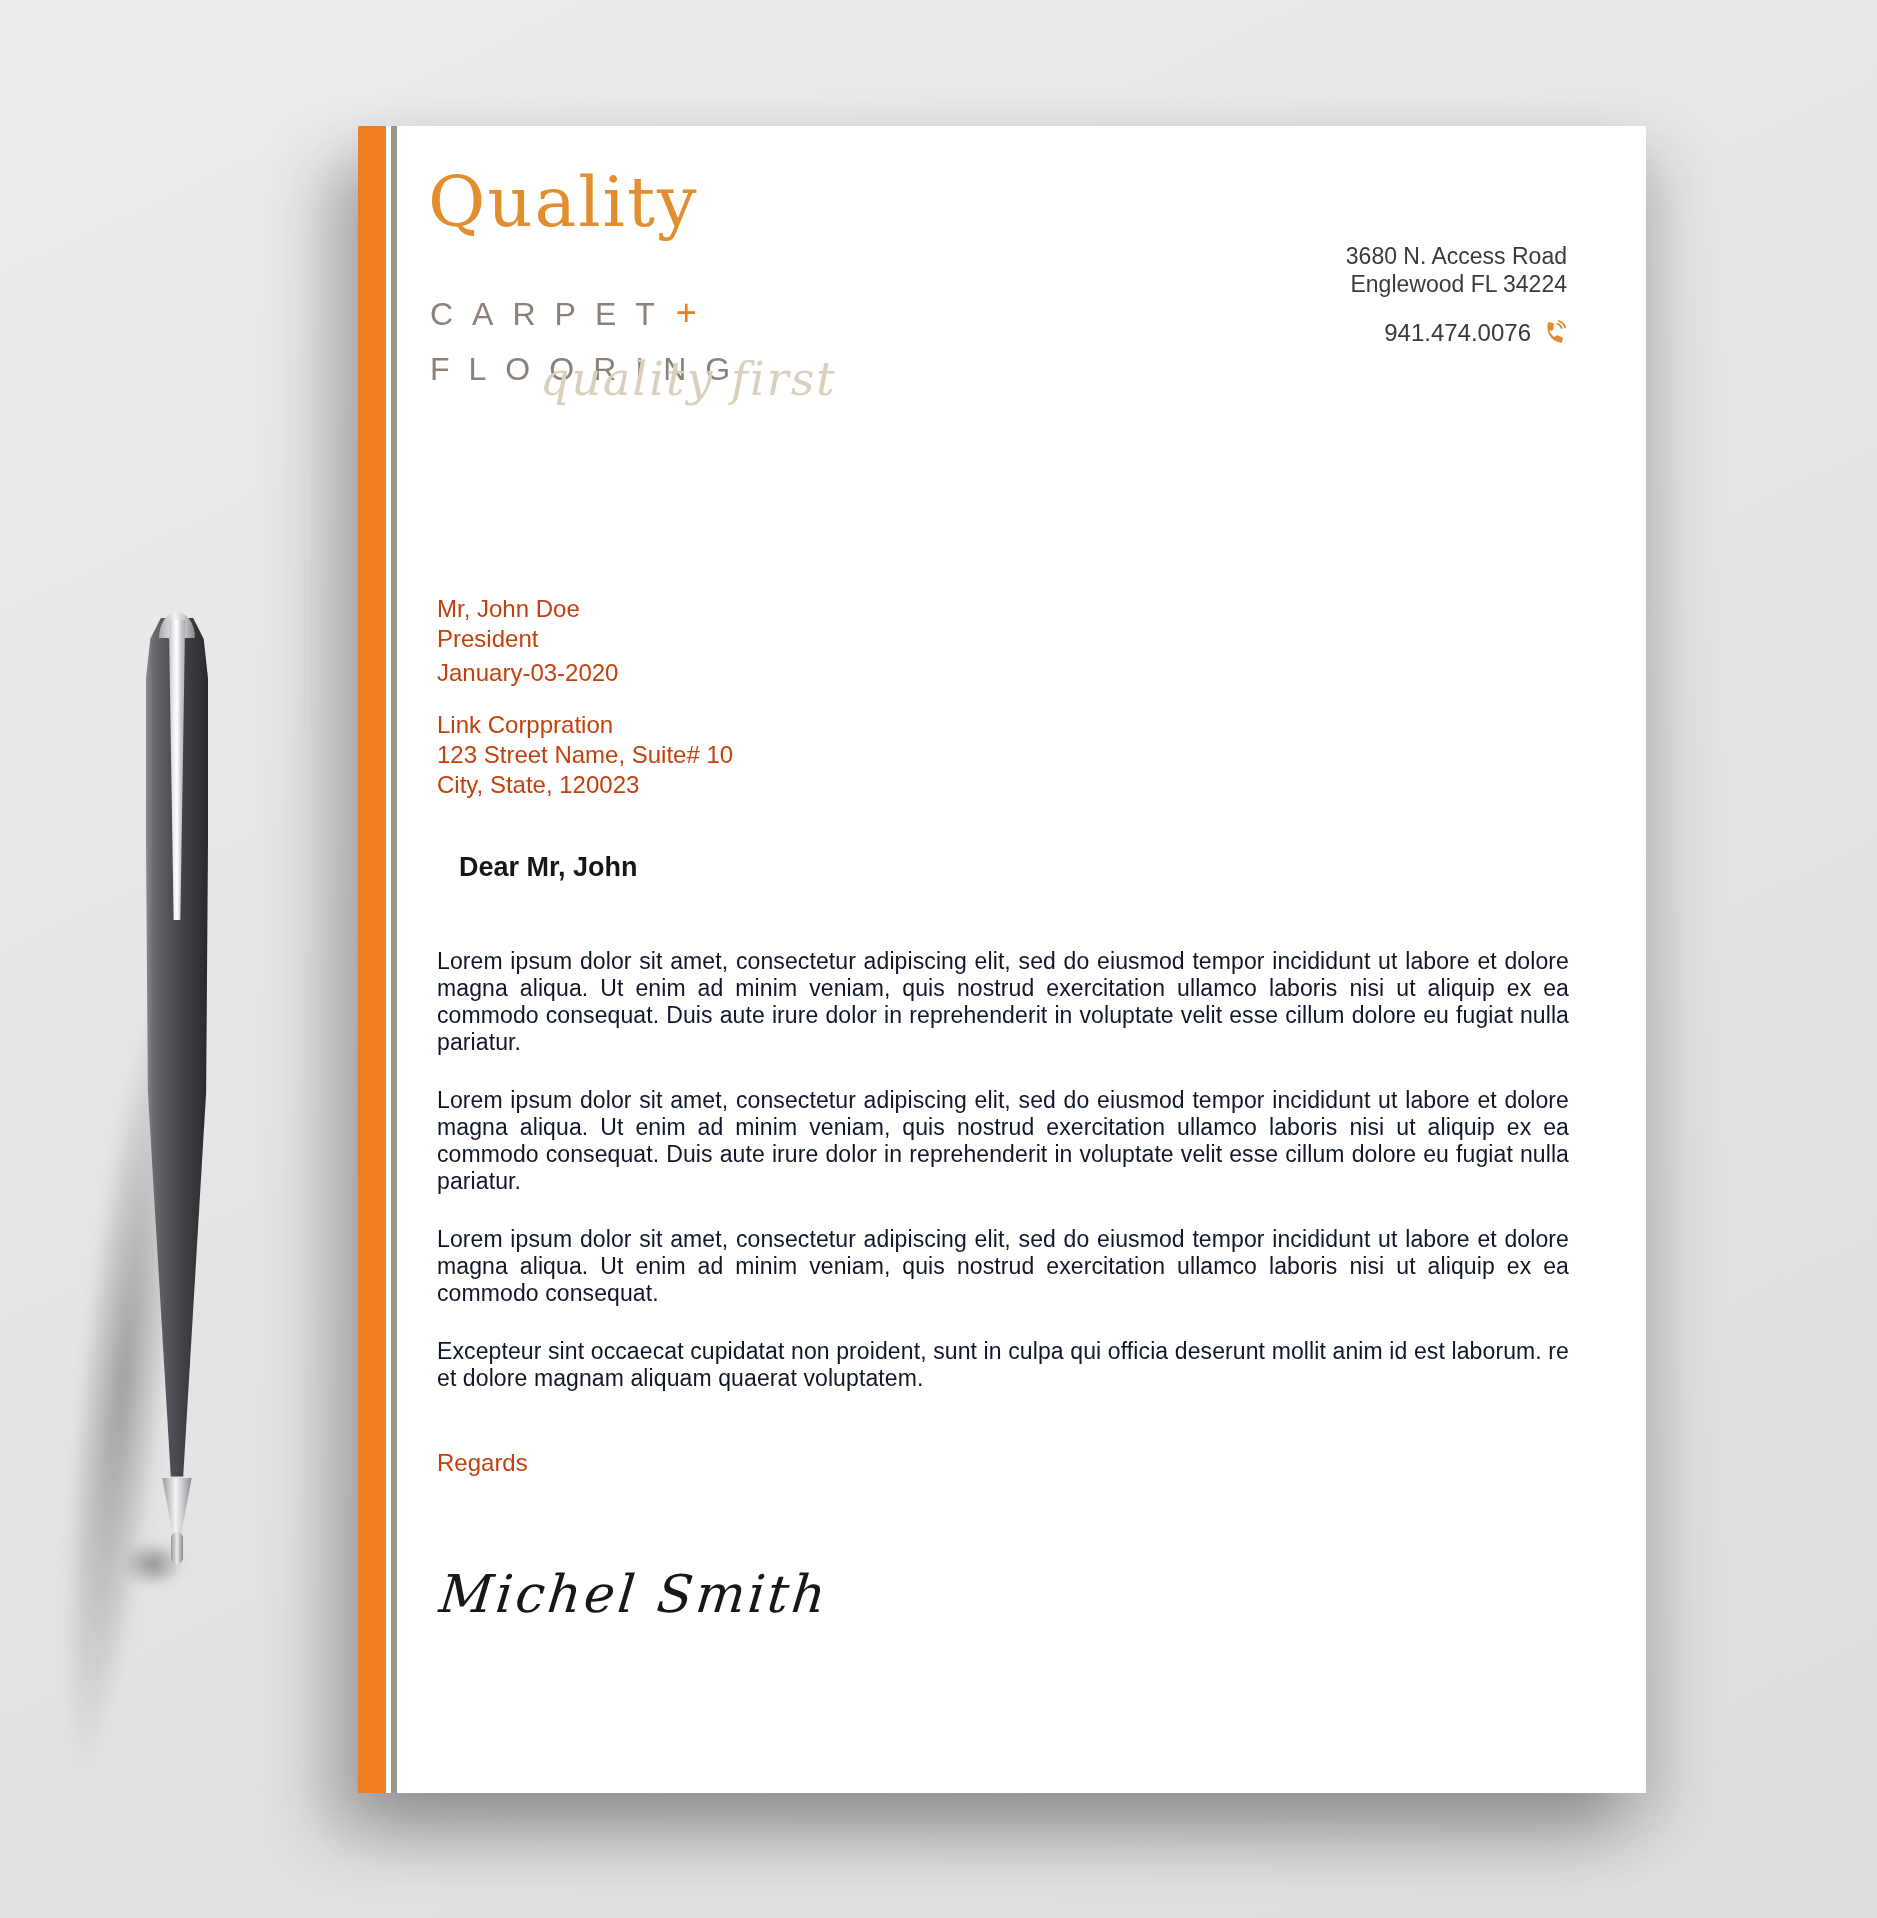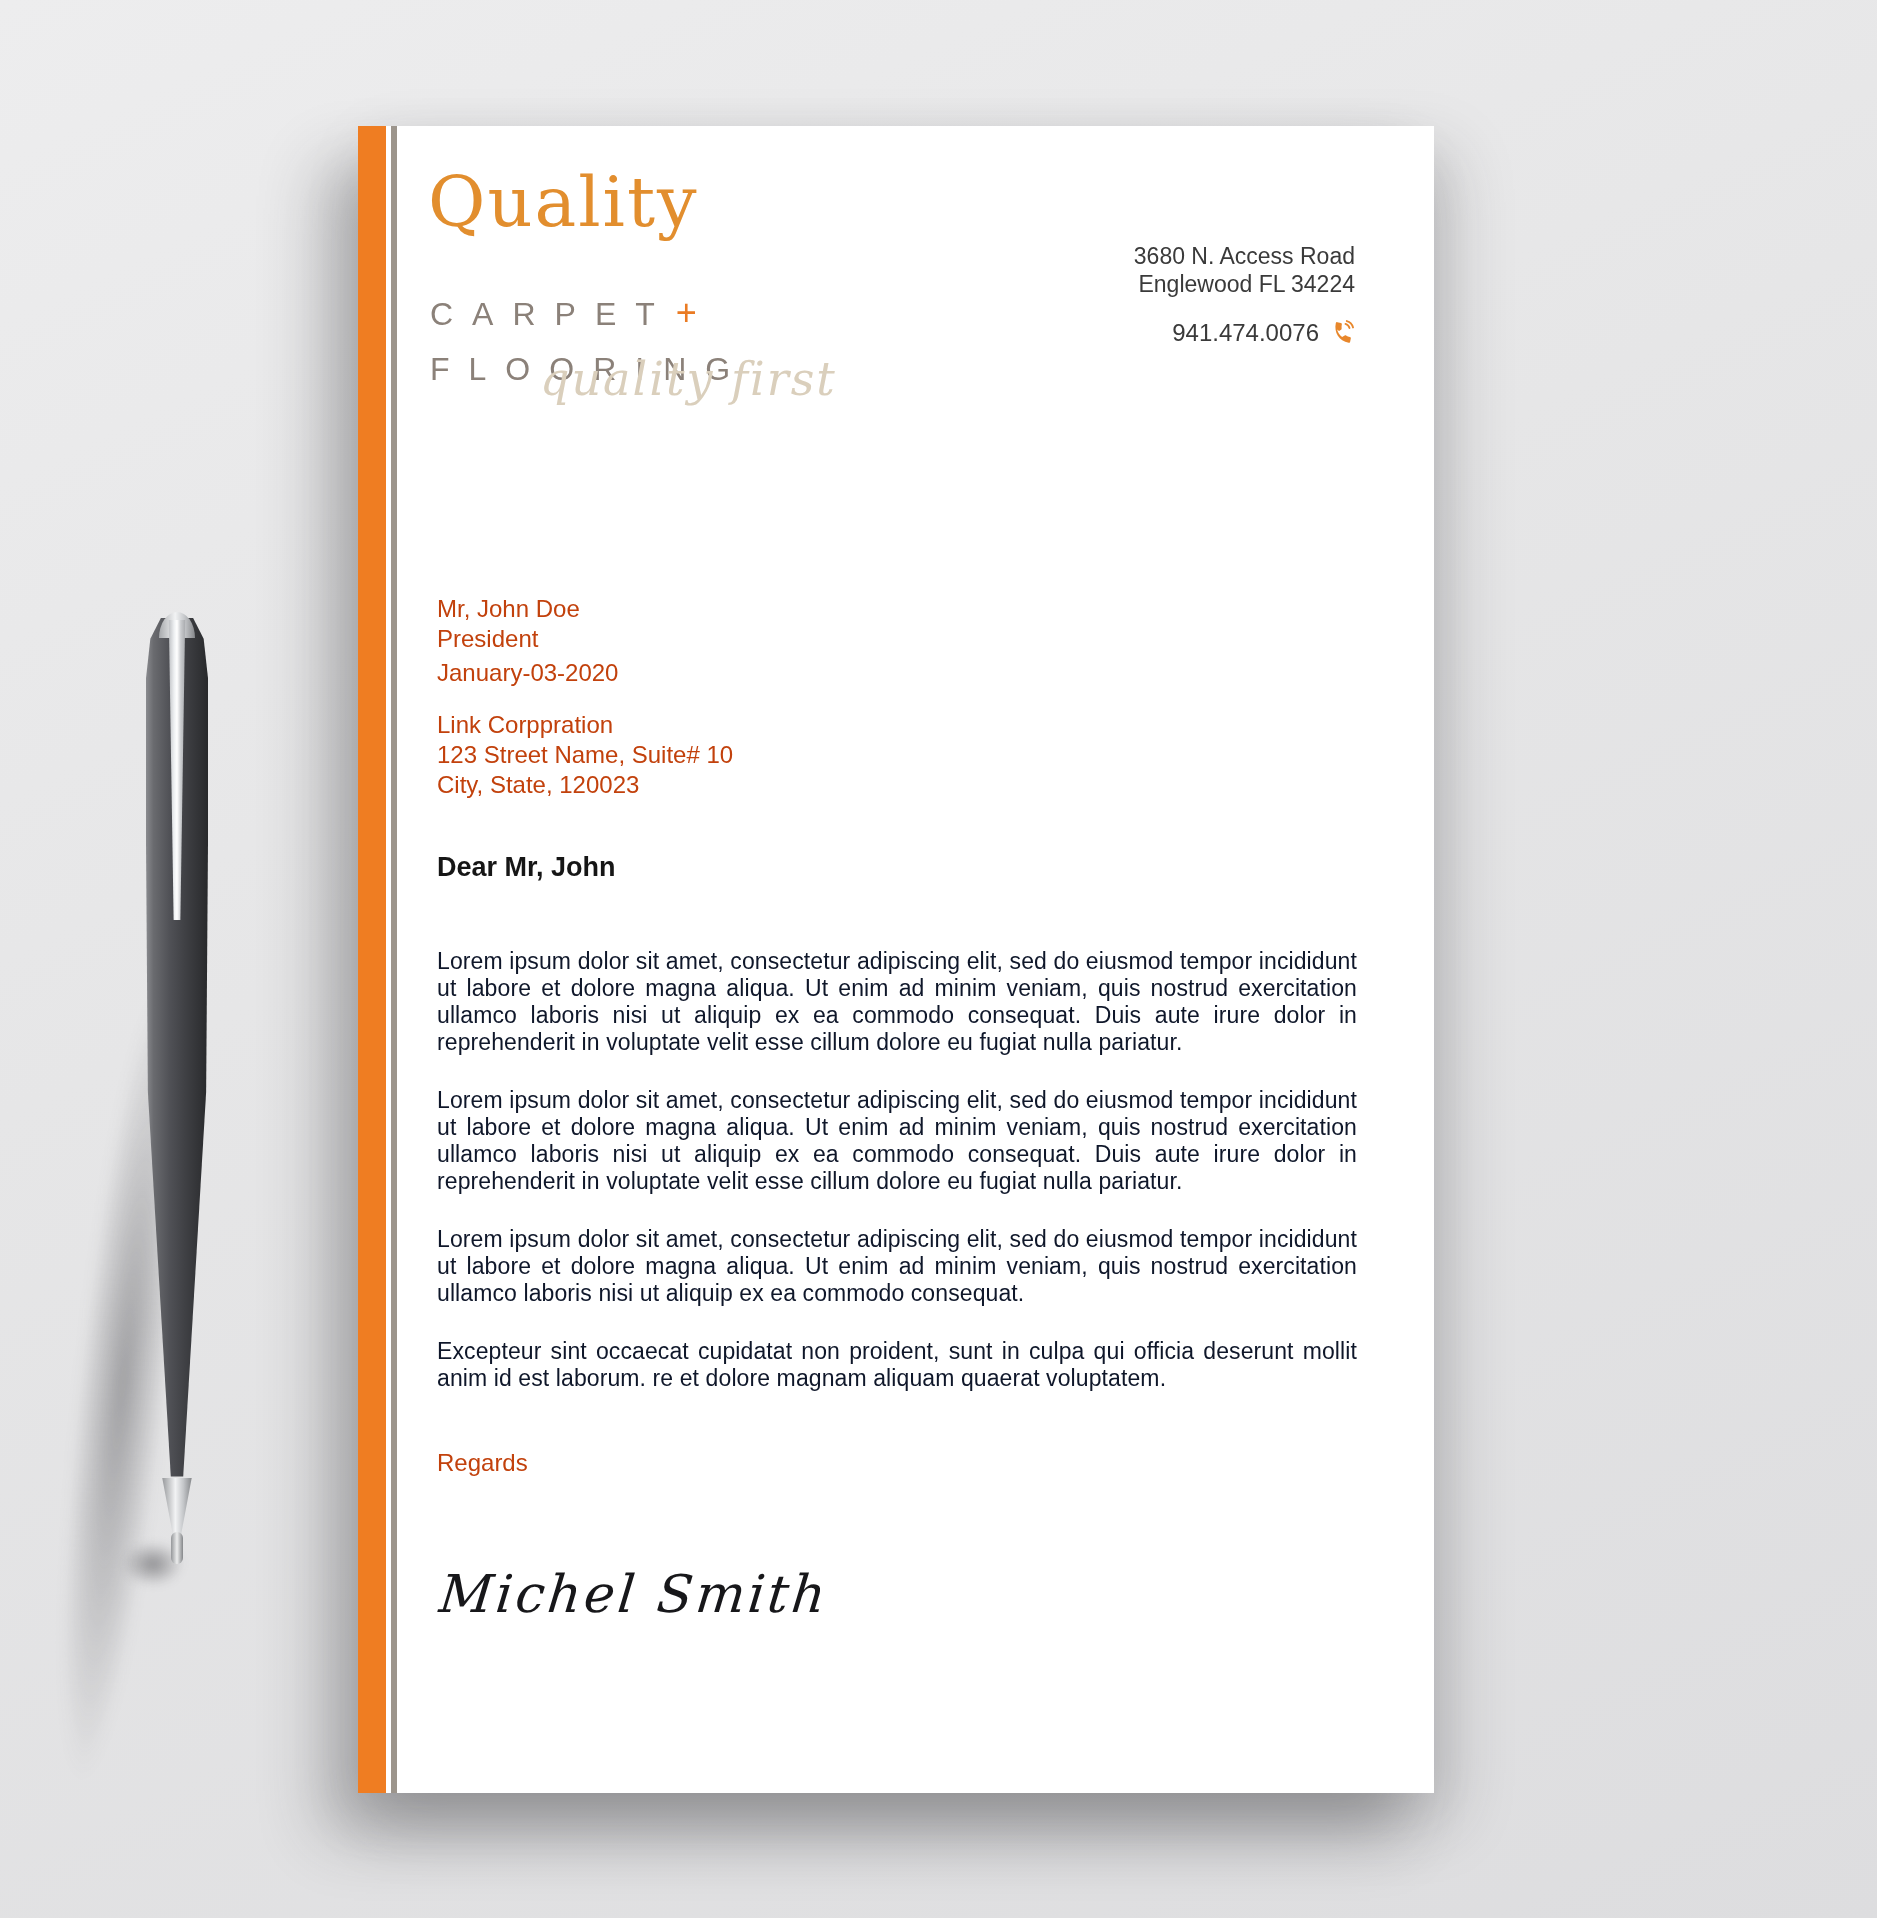--- a/index.html
+++ b/index.html
@@ -14,7 +14,7 @@
 
   
   .sheet {
-    position:absolute; left:358px; top:126px; width:1076px; height:1667px;
+    position:absolute; left:358px; top:126px; width:1288px; height:1667px;
     background:#ffffff;
     box-shadow:-34px 40px 60px rgba(45,45,50,0.30), 16px 28px 60px rgba(45,45,50,0.22);
   }

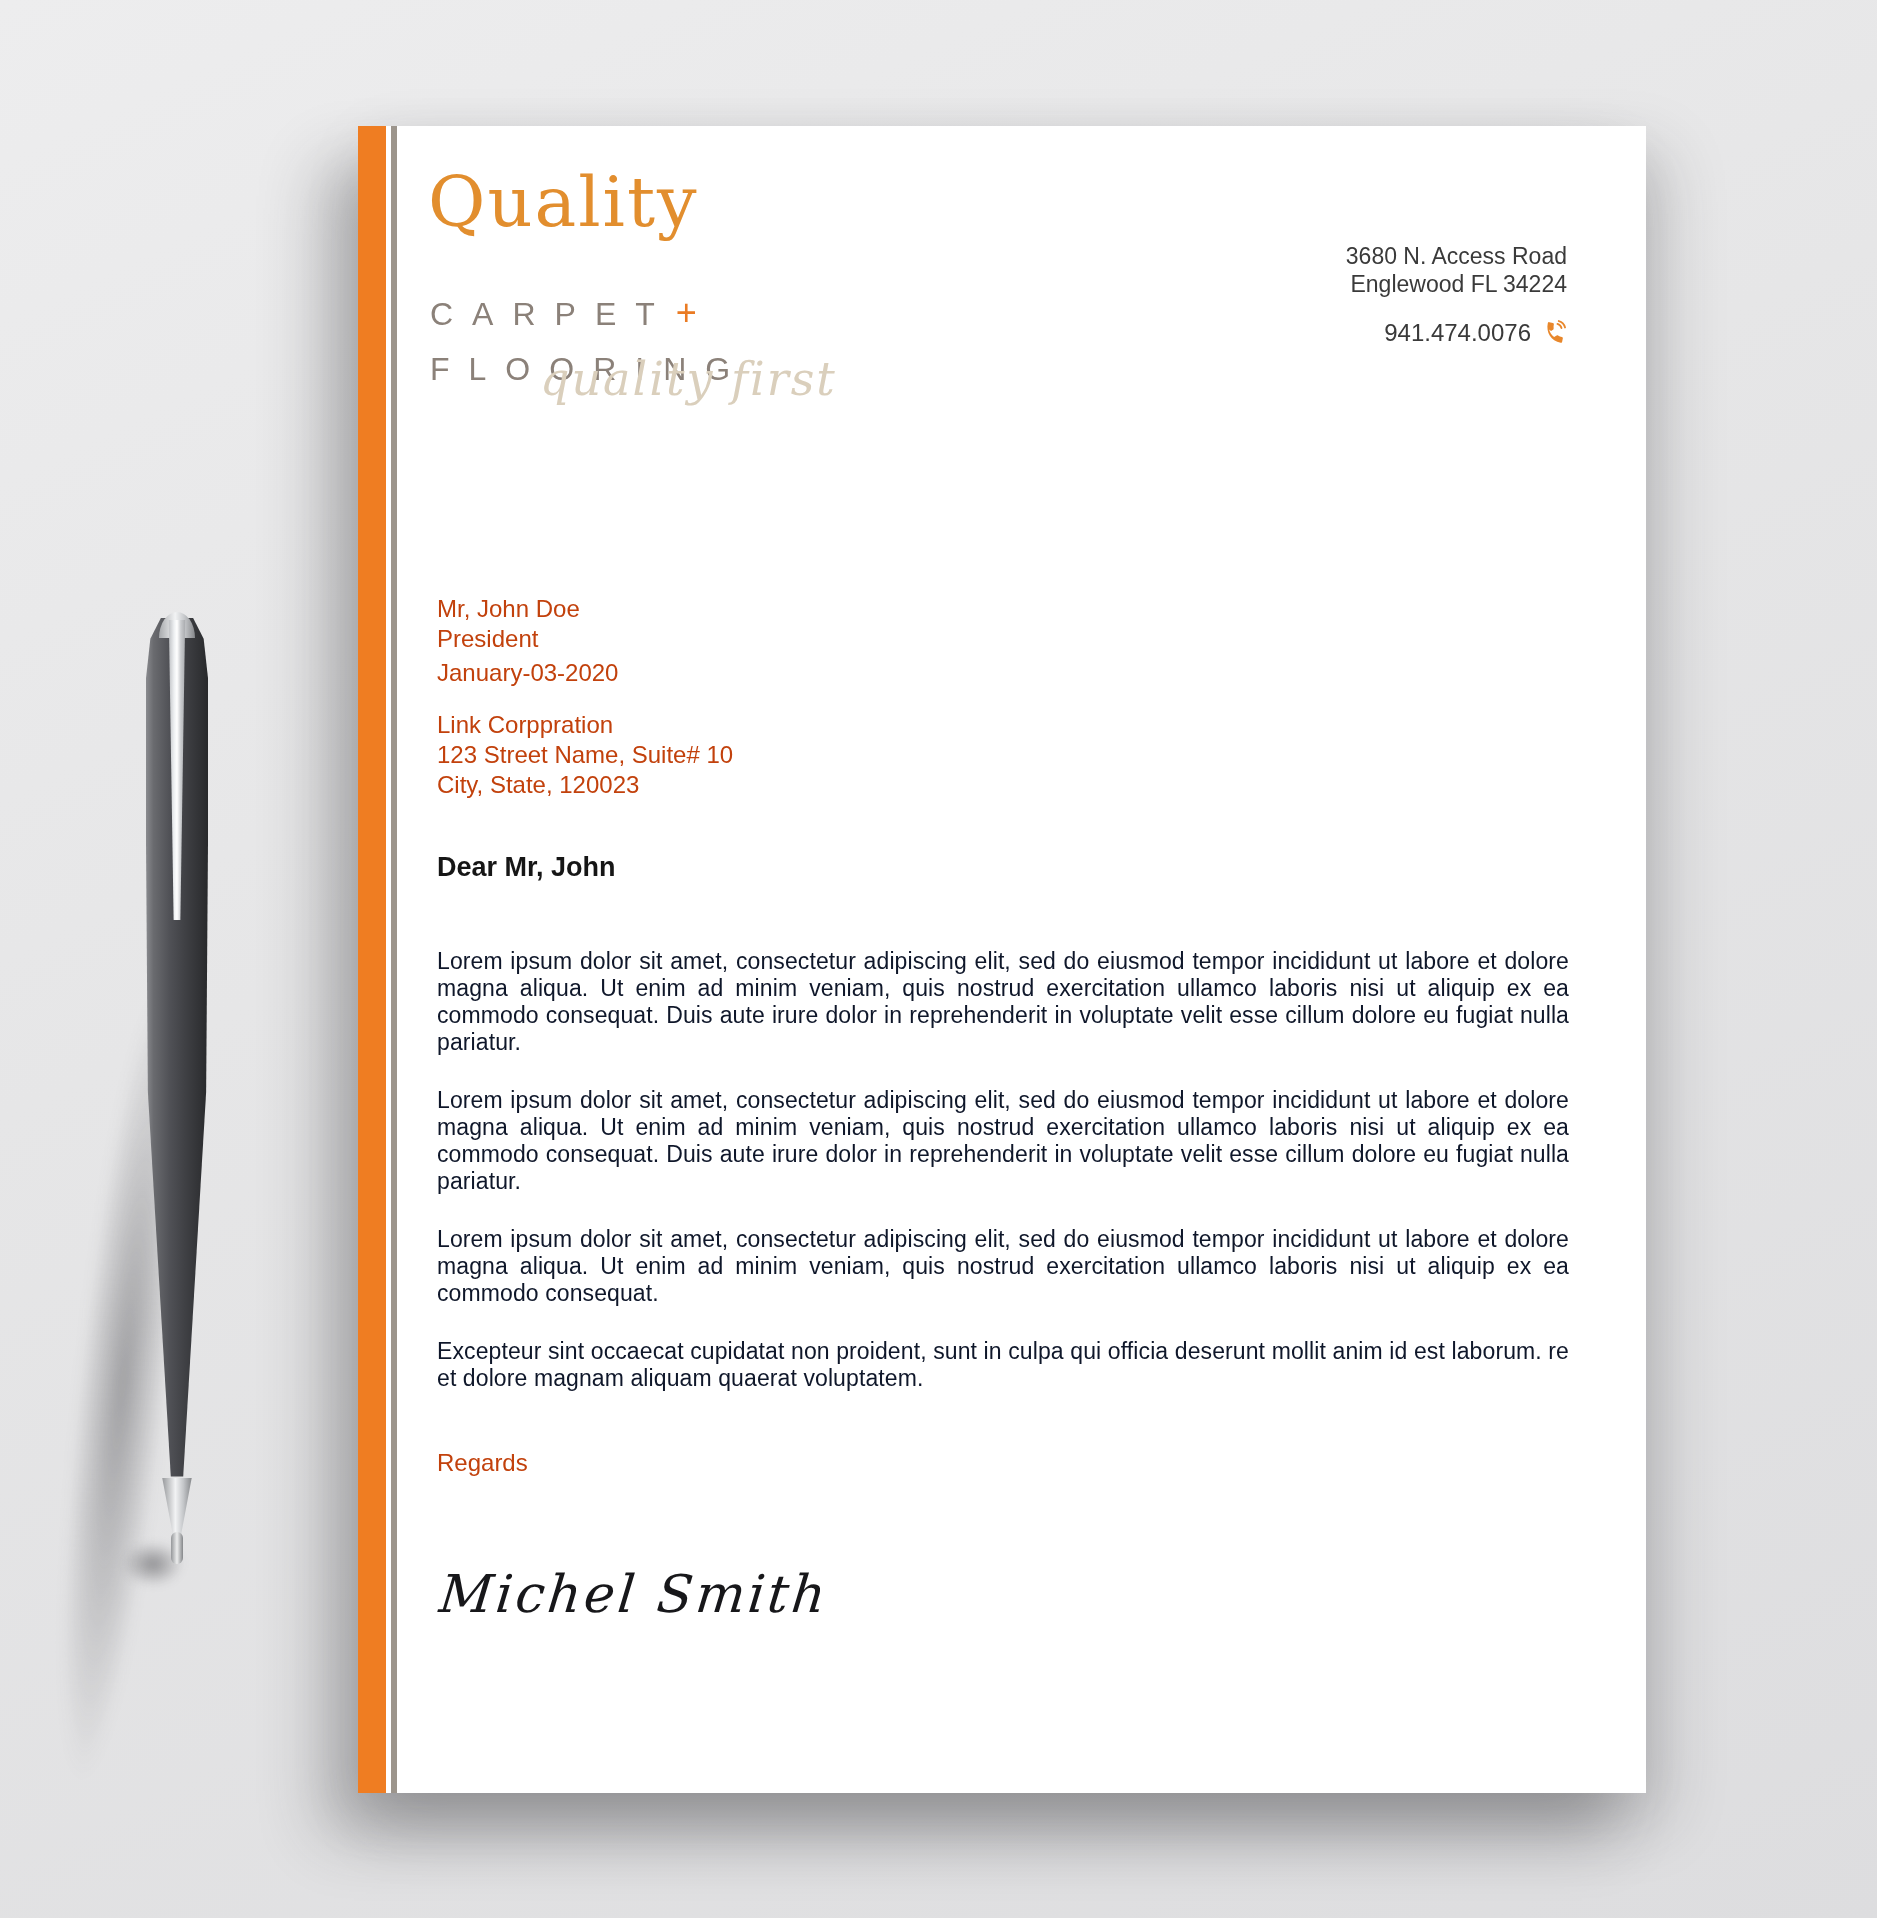--- a/index.html
+++ b/index.html
@@ -47,7 +47,7 @@
   .date-block      { top:532px; }
   .recipient-block { top:468px; }
   .company-block   { top:584px; }
-  .salutation      { top:726px; font-size:27px; font-weight:bold; color:#161616; }
+  .salutation      { top:726px; font-size:27px; font-weight:bold; color:#161616;margin-left:22px; }
   .letter-body     { position:absolute; left:79px; right:77px; top:822px; }
   .letter-body p   {
     font-size:23px; line-height:27px; text-align:justify;

